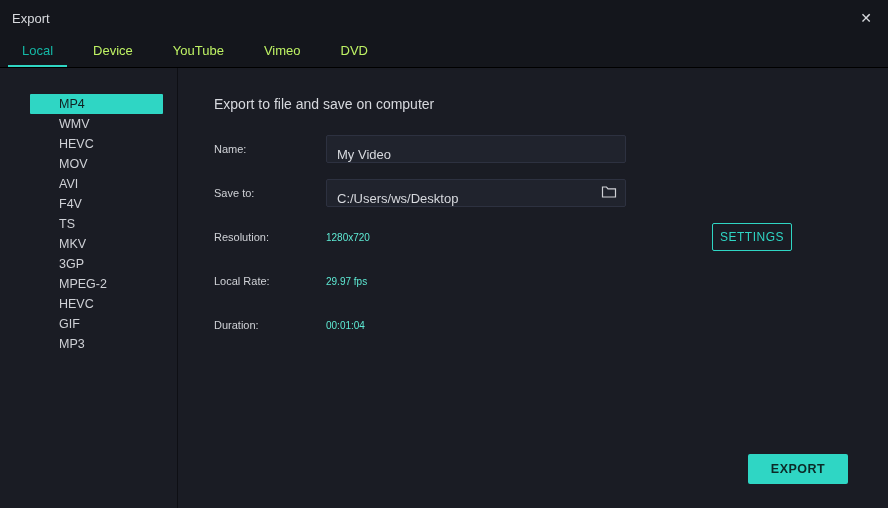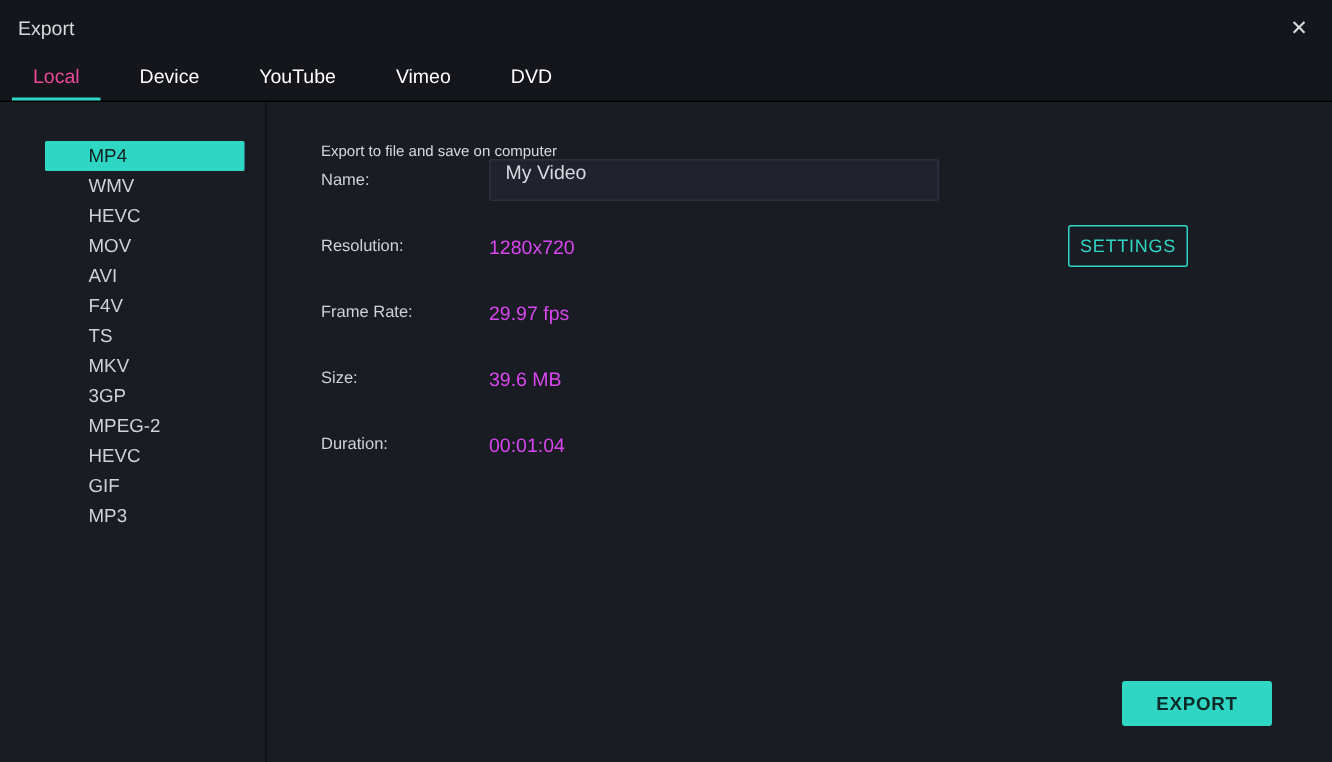--- a/index.html
+++ b/index.html
@@ -45,7 +45,7 @@
     margin-right: 12px;
   }
   .tab.active {
-    color: #ec4899;
+    color: #14b8a6;
     border-bottom-color: #2fd6c4;
   }
   .body {

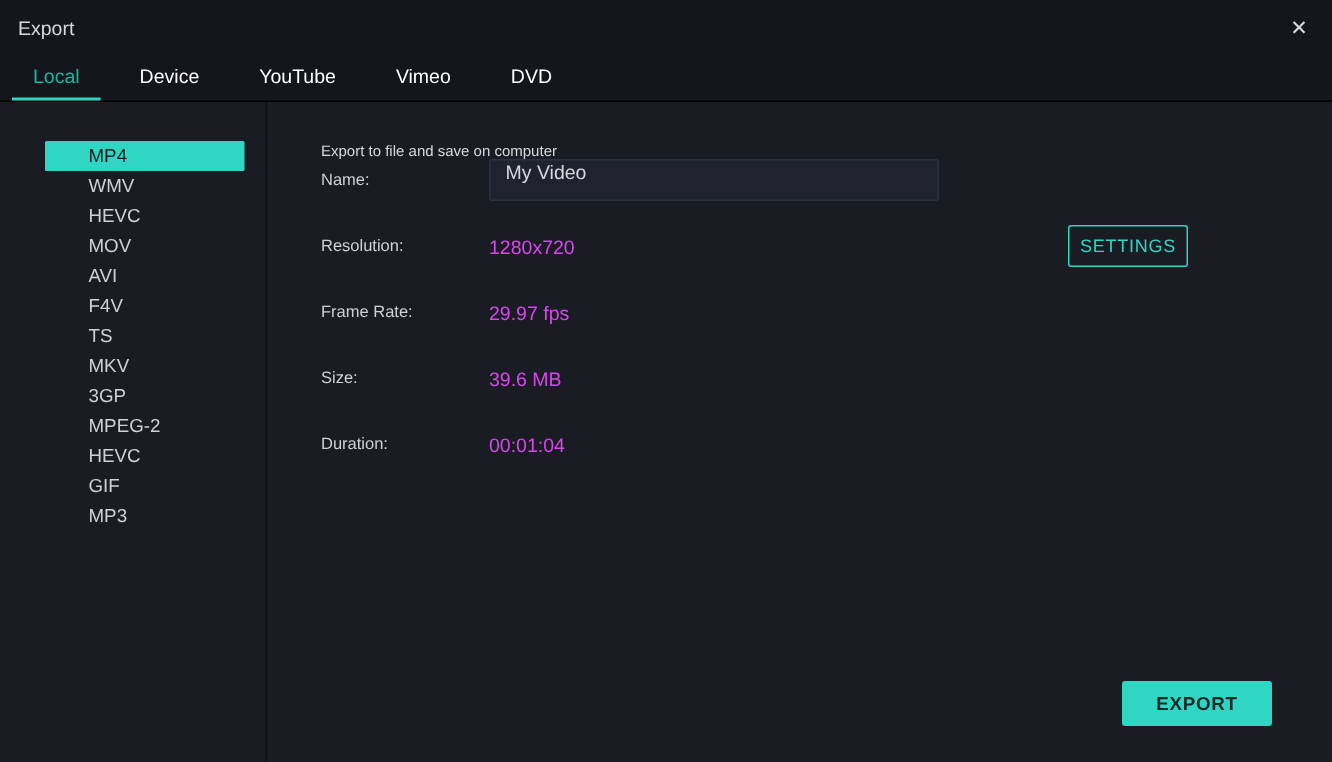--- a/index.html
+++ b/index.html
@@ -38,7 +38,7 @@
     display: flex;
     align-items: center;
     padding: 0 14px;
-    color: #ffffff;
+    color: #bef264;
     font-size: 13px;
     cursor: pointer;
     border-bottom: 2px solid transparent;

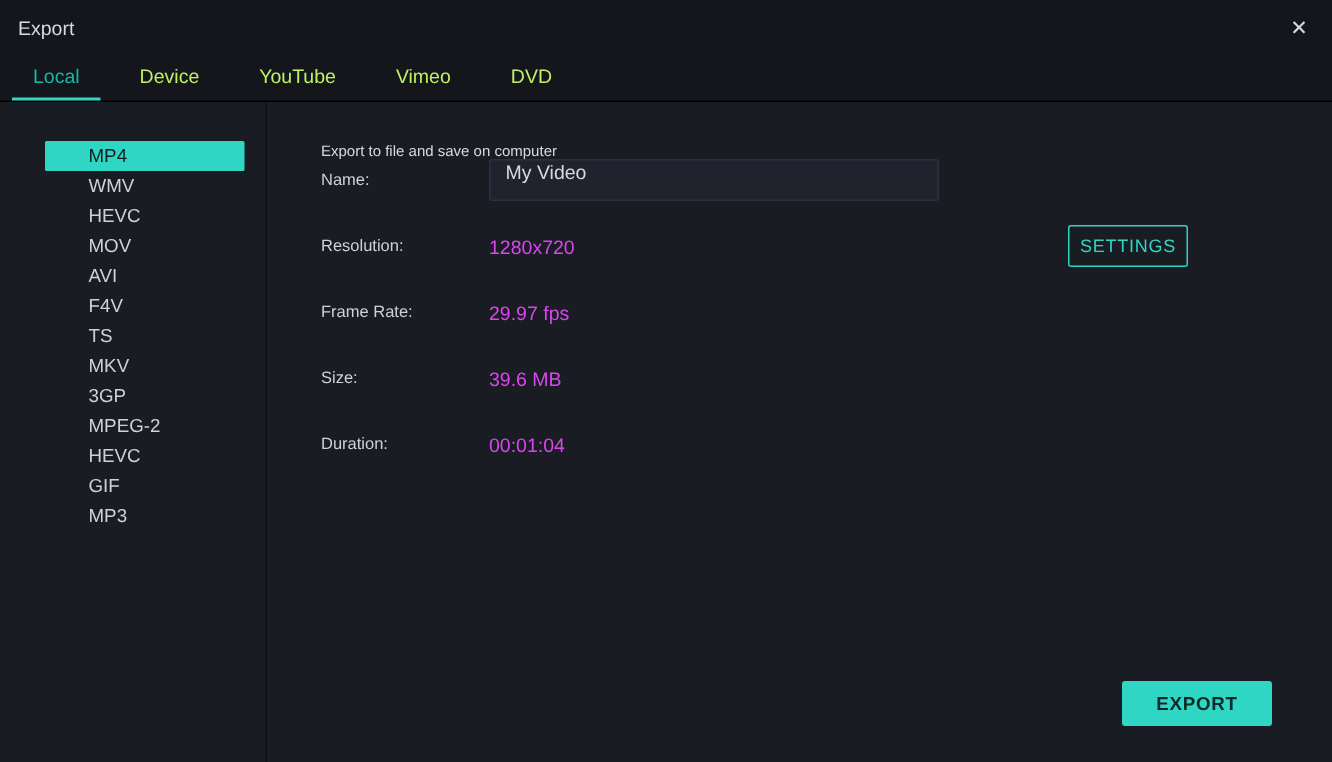--- a/index.html
+++ b/index.html
@@ -84,7 +84,8 @@
   }
   .heading {
     color: #d7d9de;
-    font-size: 10px;
+    font-size: 14px;
+    margin-bottom: 24px;
   }
   .row {
     display: flex;

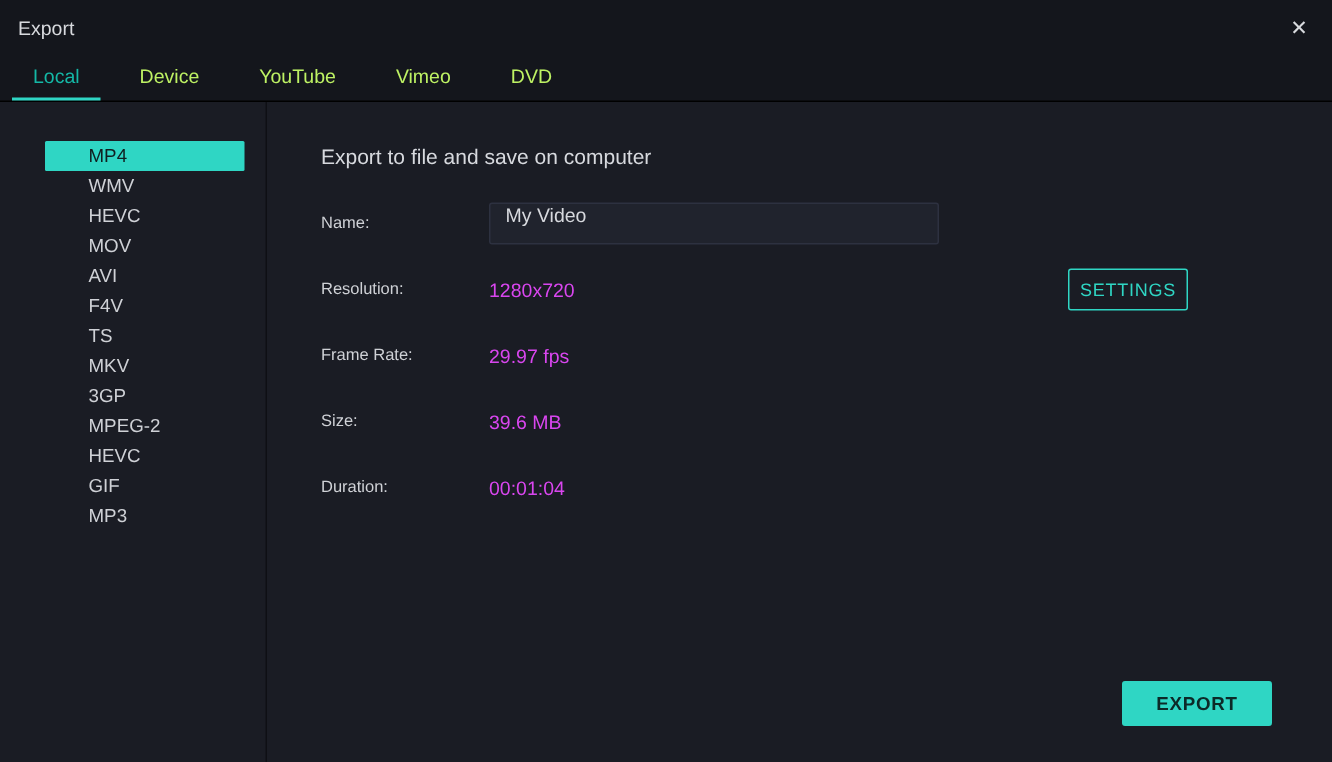--- a/index.html
+++ b/index.html
@@ -112,7 +112,7 @@
     padding: 0 10px;
     font-size: 13px;
     display: flex;
-    align-items: flex-start;
+    align-items: flex-end;
     position: relative;
   }
   .folder-icon {

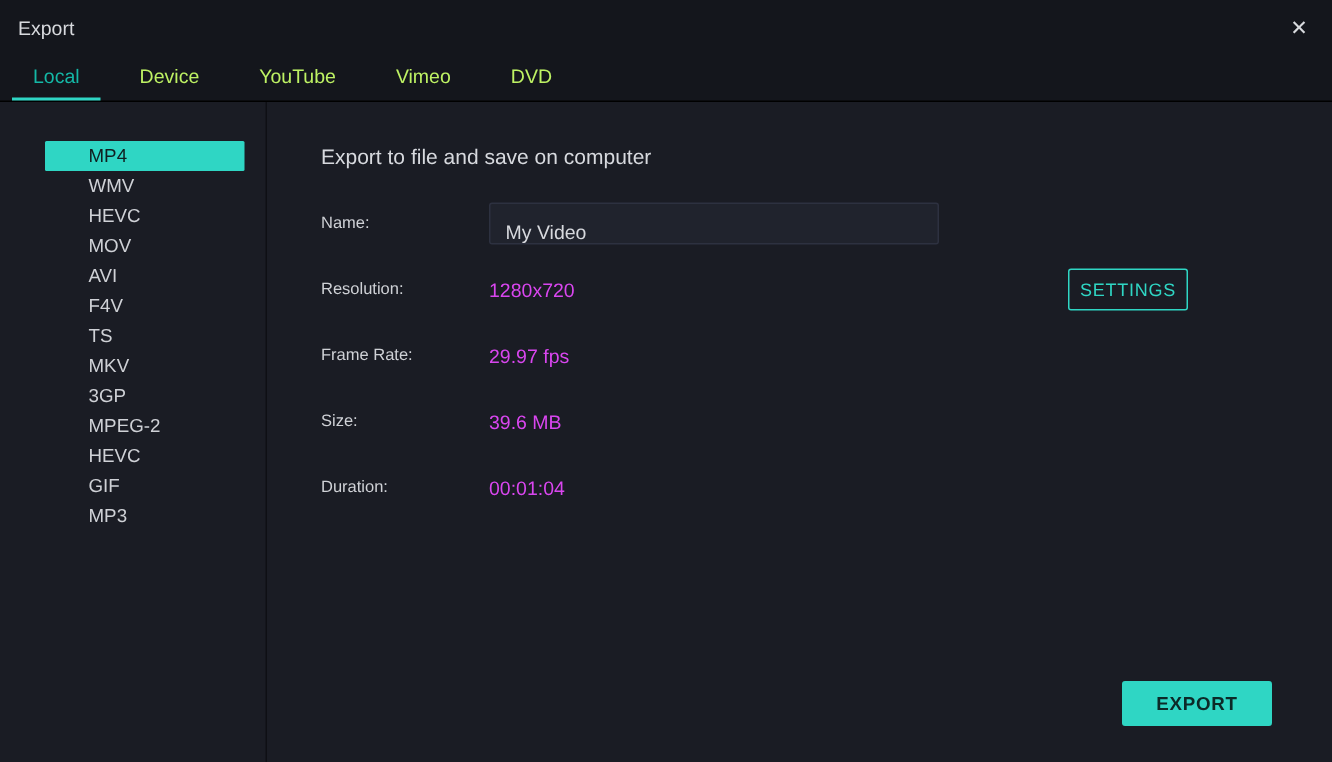--- a/index.html
+++ b/index.html
@@ -202,6 +202,17 @@
       </div>
     </div>
 
+    <div class="row">
+      <span class="label">Save to:</span>
+      <div class="textbox">
+        <span>C:/Users/ws/Desktop</span>
+        <span class="folder-icon">
+          <svg width="16" height="14" viewBox="0 0 16 14" fill="none" stroke="#cfd1d6" stroke-width="1.2">
+            <path d="M1.5 2.5 h4 l1.5 1.8 h7.5 v8.2 h-13 z"></path>
+          </svg>
+        </span>
+      </div>
+    </div>
 
     <div class="row">
       <span class="label">Resolution:</span>

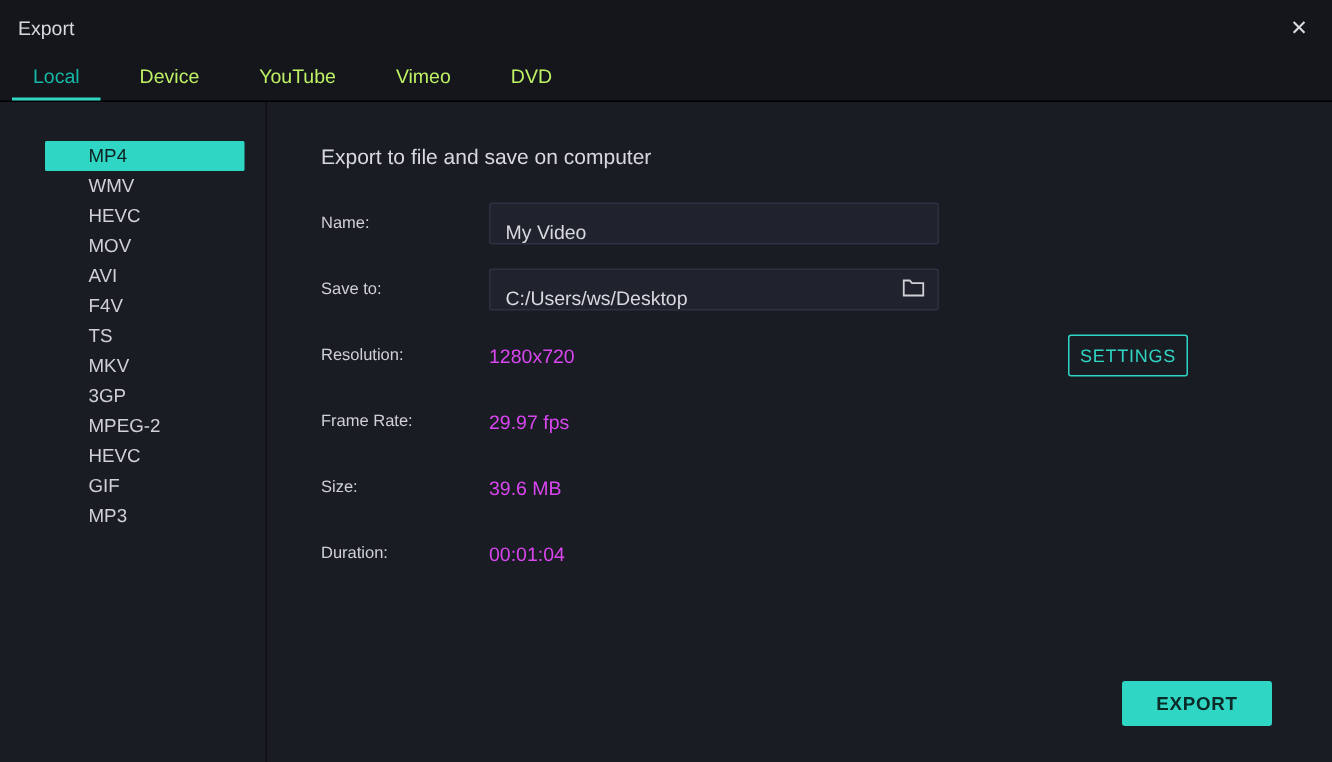--- a/index.html
+++ b/index.html
@@ -99,8 +99,8 @@
     font-size: 11px;
   }
   .row .value {
-    color: #d946ef;
-    font-size: 13px;
+    color: #5eead4;
+    font-size: 10px;
   }
   .textbox {
     width: 300px;

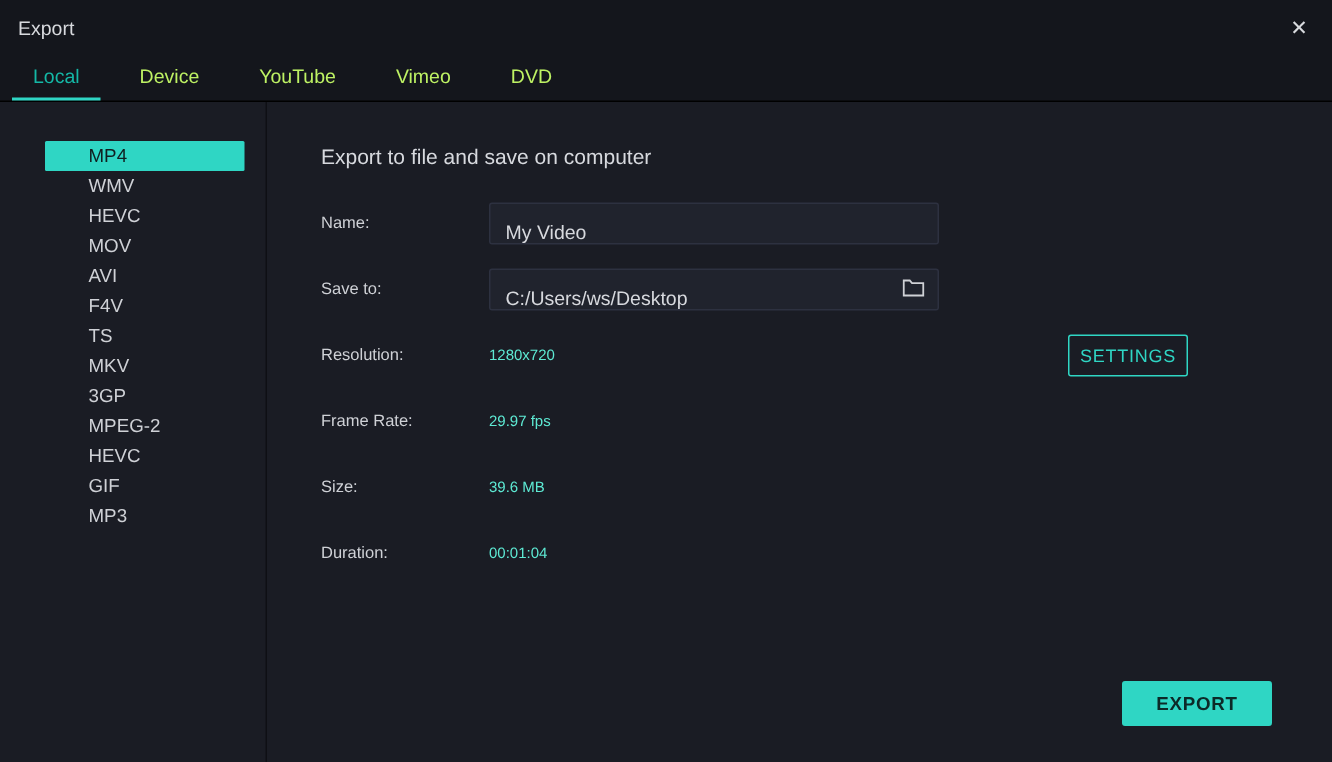--- a/index.html
+++ b/index.html
@@ -221,7 +221,7 @@
     </div>
 
     <div class="row">
-      <span class="label">Frame Rate:</span>
+      <span class="label">Local Rate:</span>
       <span class="value">29.97 fps</span>
     </div>
 

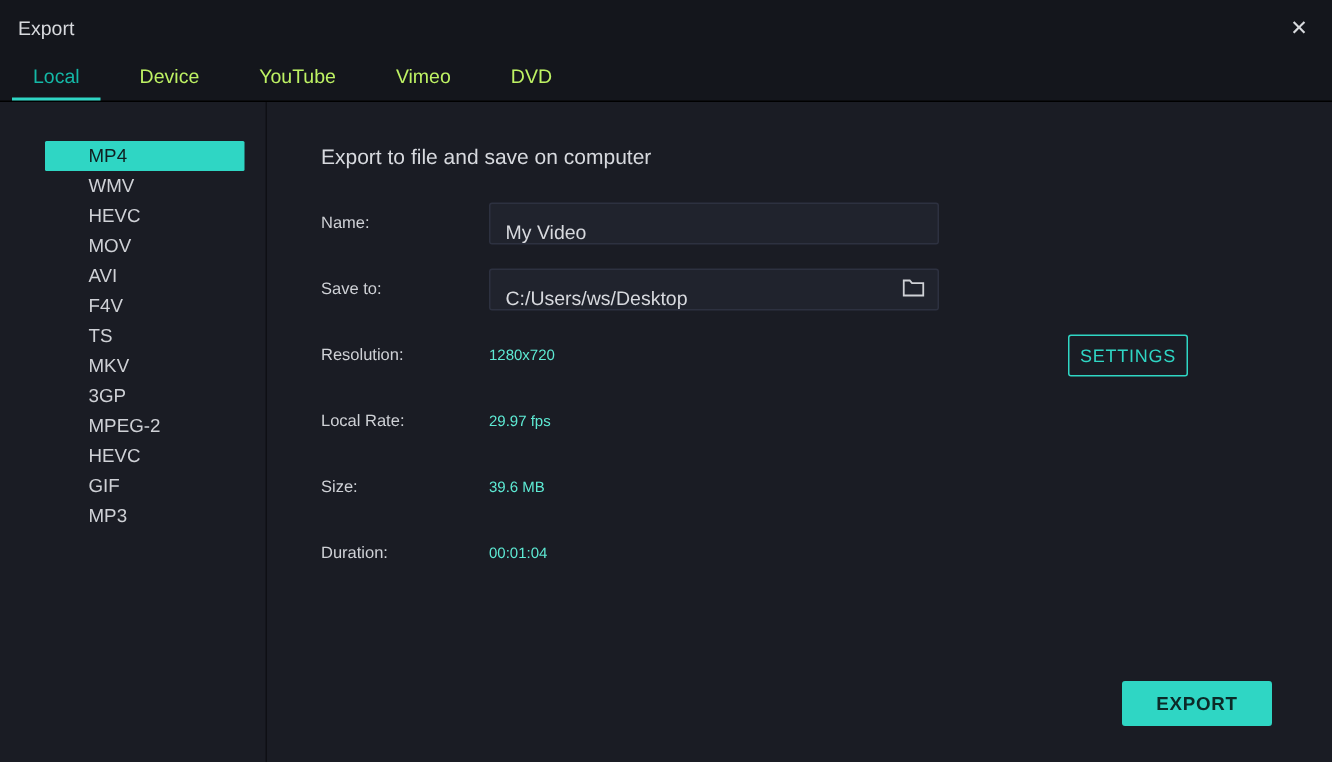--- a/index.html
+++ b/index.html
@@ -225,10 +225,6 @@
       <span class="value">29.97 fps</span>
     </div>
 
-    <div class="row">
-      <span class="label">Size:</span>
-      <span class="value">39.6 MB</span>
-    </div>
 
     <div class="row">
       <span class="label">Duration:</span>

